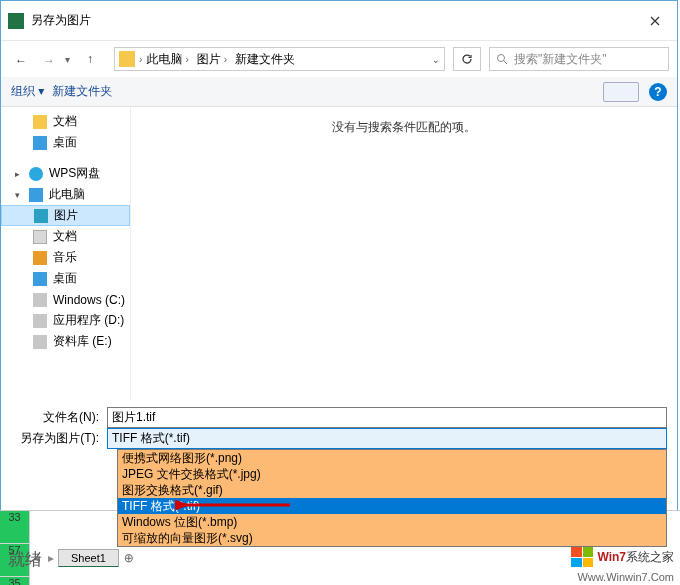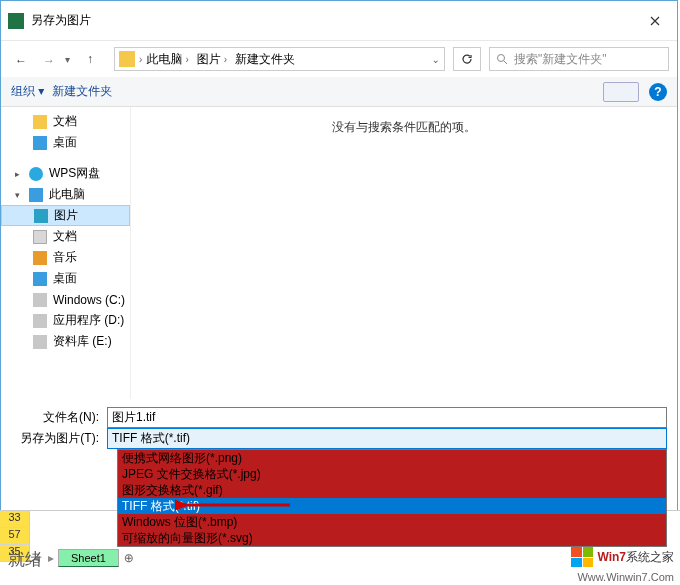--- a/index.html
+++ b/index.html
@@ -48,7 +48,7 @@
 .row .lbl { width: 96px; text-align: right; padding-right: 8px; }
 .row .fld { flex: 1; height: 21px; border: 1px solid #7a7a7a; padding: 0 4px; line-height: 19px; background: #fff; }
 .row .fld.combo { background: #e5f1fb; border: 1px solid #0078d4; position: relative; }
-.dropdown { position: absolute; left: 116px; right: 10px; top: 448px; border: 1px solid #767676; background: #b91c1c; z-index: 10; }
+.dropdown { position: absolute; left: 116px; right: 10px; top: 448px; border: 1px solid #767676; background: #fdba74; z-index: 10; }
 .dd-item { height: 16px; line-height: 16px; padding: 0 4px; }
 .dd-item.hl { background: #0078d4; color: #fff; }
 .arrow { position: absolute; top: 494px; left: 175px; z-index: 20; pointer-events: none; }

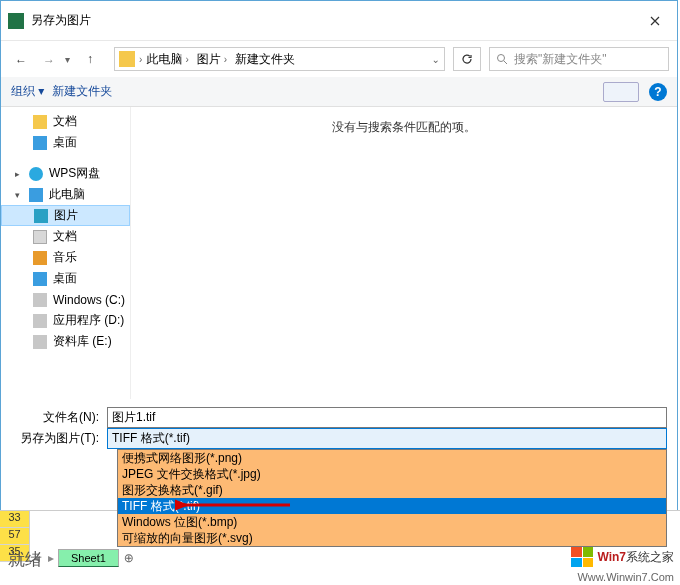--- a/index.html
+++ b/index.html
@@ -55,7 +55,7 @@
 .footer-dlg { position: absolute; bottom: 8px; left: 12px; display: flex; align-items: center; gap: 6px; color: #16499a; }
 .sheet-area { position: absolute; left: 0; top: 510px; width: 680px; height: 75px; border-top: 1px solid #ccc; background: #fff; }
 .rownums { position: absolute; left: 0; top: 0; width: 30px; }
-.rownums div { height: 17px; border-bottom: 1px solid #d4d4d4; border-right: 1px solid #ccc; background: #fde047; font-size: 11px; text-align: center; color: #333; }
+.rownums div { height: 33px; border-bottom: 1px solid #d4d4d4; border-right: 1px solid #ccc; background: #22c55e; font-size: 11px; text-align: center; color: #333; }
 .tabs { position: absolute; left: 30px; bottom: 18px; display: flex; align-items: center; gap: 0; }
 .tab-nav { width: 14px; text-align: center; color: #888; }
 .tab { border: 1px solid #aaa; border-bottom: 1px solid #217346; background: #86efac; padding: 2px 12px; font-size: 11px; }

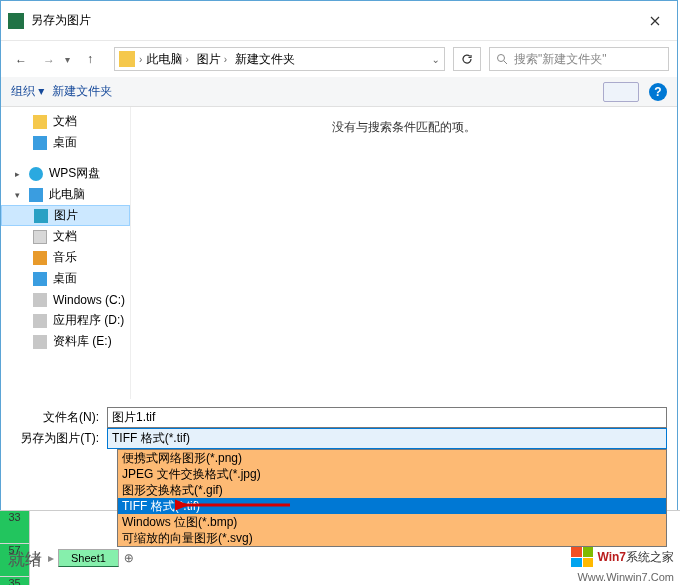--- a/index.html
+++ b/index.html
@@ -58,7 +58,7 @@
 .rownums div { height: 33px; border-bottom: 1px solid #d4d4d4; border-right: 1px solid #ccc; background: #22c55e; font-size: 11px; text-align: center; color: #333; }
 .tabs { position: absolute; left: 30px; bottom: 18px; display: flex; align-items: center; gap: 0; }
 .tab-nav { width: 14px; text-align: center; color: #888; }
-.tab { border: 1px solid #aaa; border-bottom: 1px solid #217346; background: #86efac; padding: 2px 12px; font-size: 11px; }
+.tab { border: 1px solid #aaa; border-bottom: 1px solid #217346; background: #e5e5e5; padding: 2px 12px; font-size: 11px; }
 .tab-add { width: 20px; text-align: center; color: #666; }
 .status { position: absolute; left: 8px; bottom: 14px; font-size: 17px; color: #555; }
 .brand { position: absolute; right: 6px; bottom: 18px; font-size: 13px; color: #333; display: flex; align-items: center; gap: 4px; }

